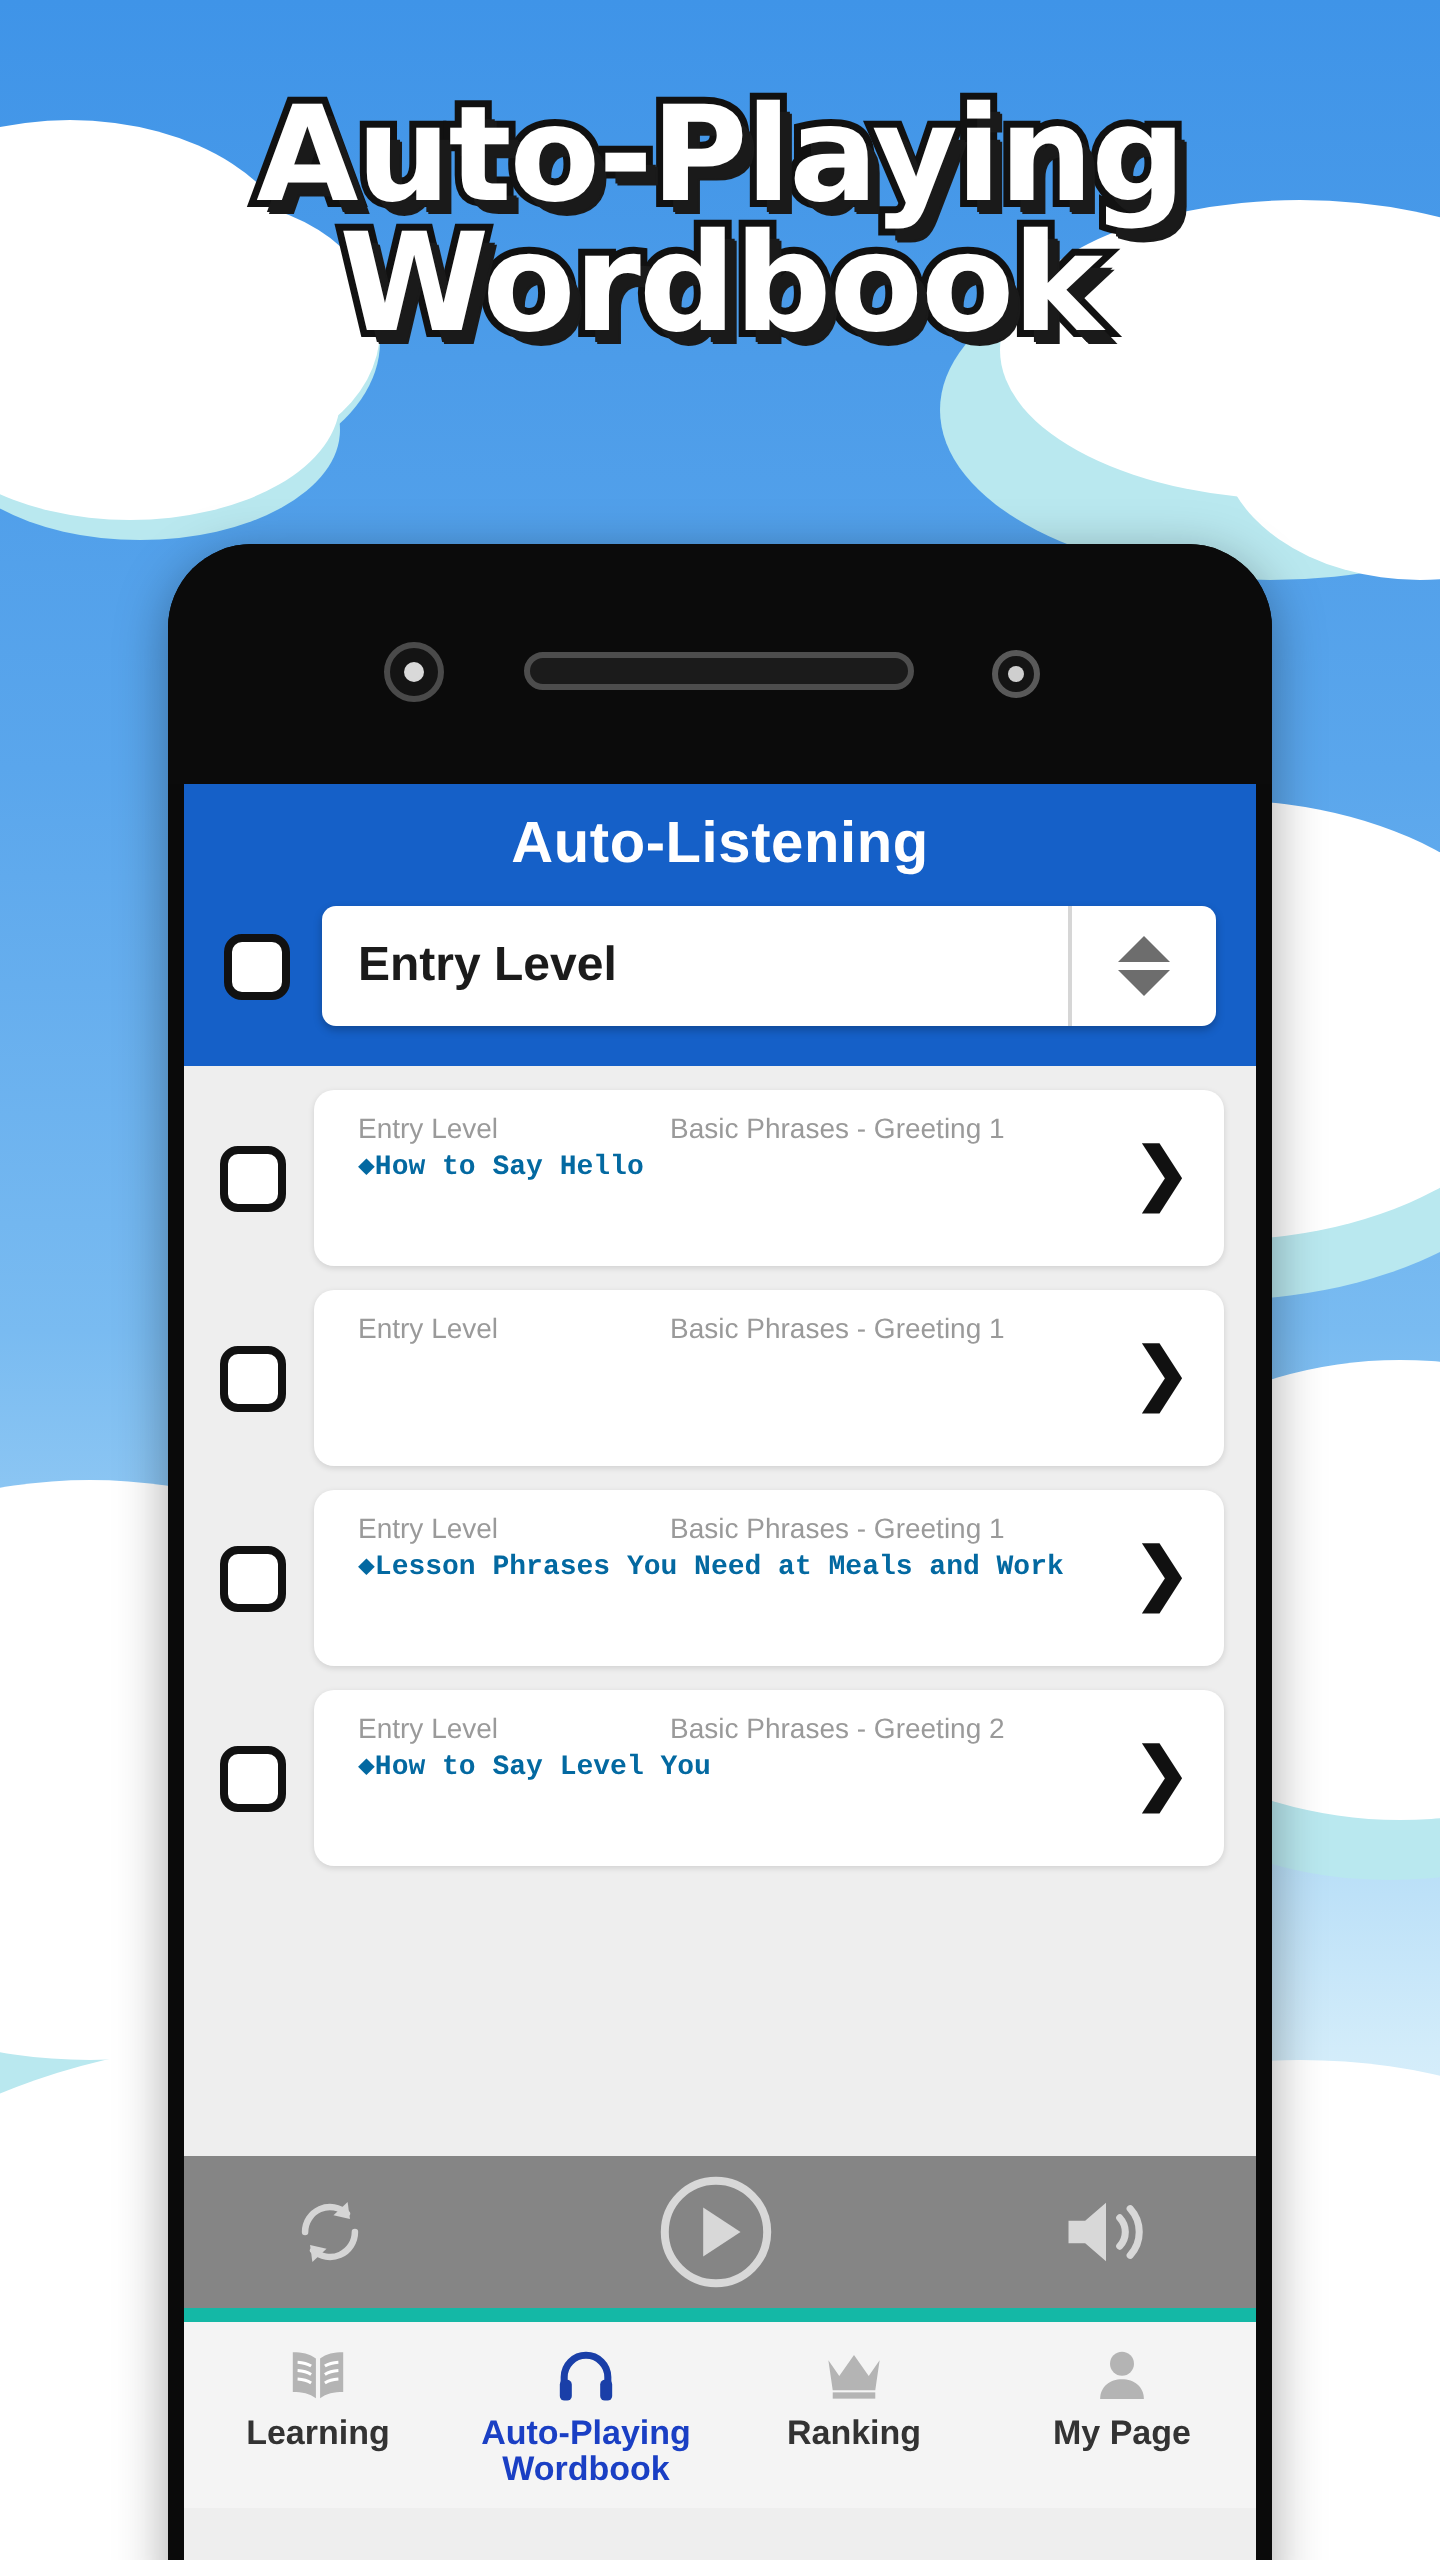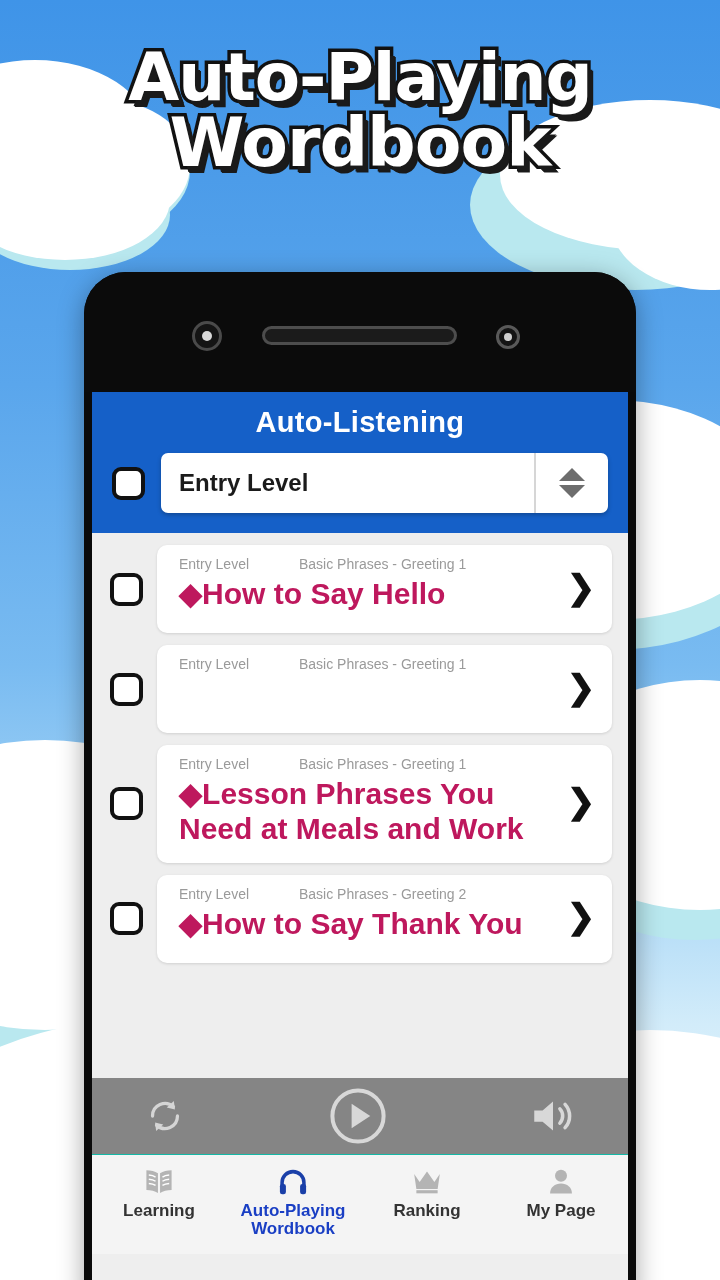--- a/index.html
+++ b/index.html
@@ -134,7 +134,7 @@
   .card-body{flex:1;}
   .meta{display:flex;font-size:14px;color:#9a9a9a;margin-bottom:4px;}
   .meta .lvl{width:120px;flex:0 0 120px;}
-  .meta .cat{flex:1;}
+  .meta .cat{flex:1;margin-left:36px;}
   .card-title{
     font-size:30px;font-weight:bold;color:#be185d;line-height:1.18;
     padding-right:4px;

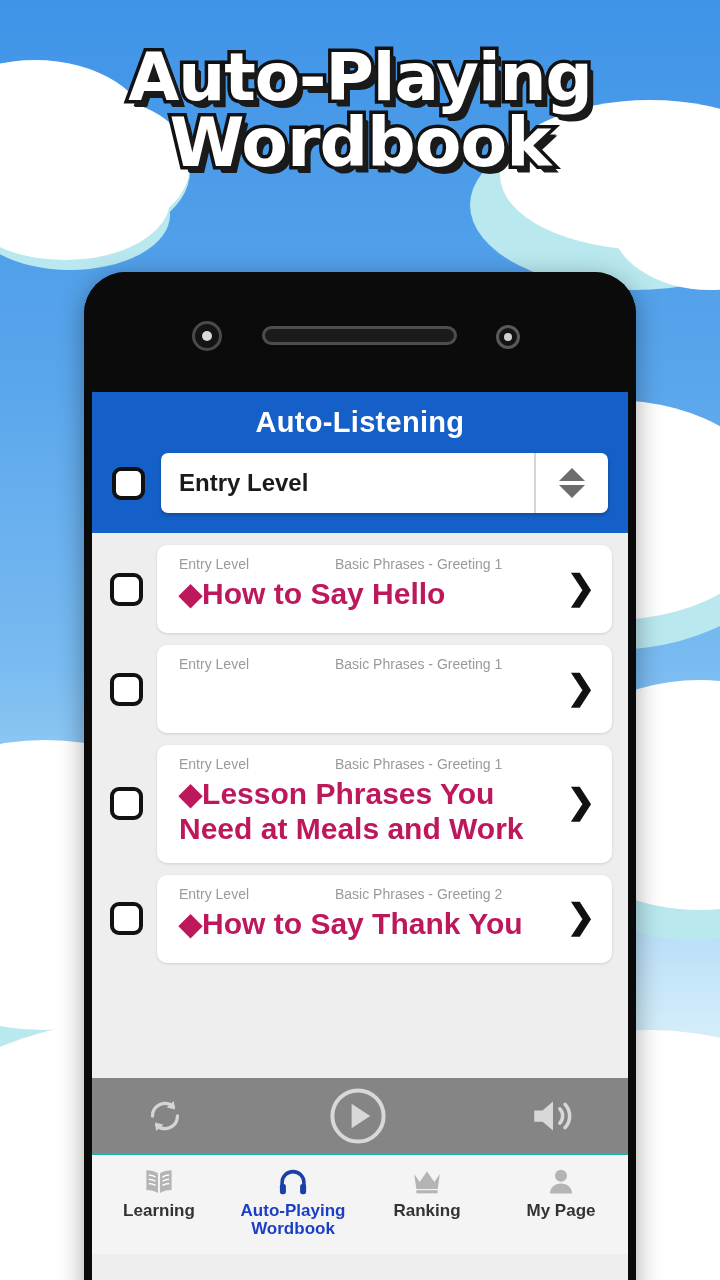--- a/index.html
+++ b/index.html
@@ -136,8 +136,9 @@
   .meta .lvl{width:120px;flex:0 0 120px;}
   .meta .cat{flex:1;margin-left:36px;}
   .card-title{
-    font-size:30px;font-weight:bold;color:#be185d;line-height:1.18;
+    font-size:14px;font-weight:bold;color:#0369a1;line-height:1.18;
     padding-right:4px;
+    font-family:Liberation Mono, monospace;
   }
   .chev{
     flex:0 0 34px;align-self:center;

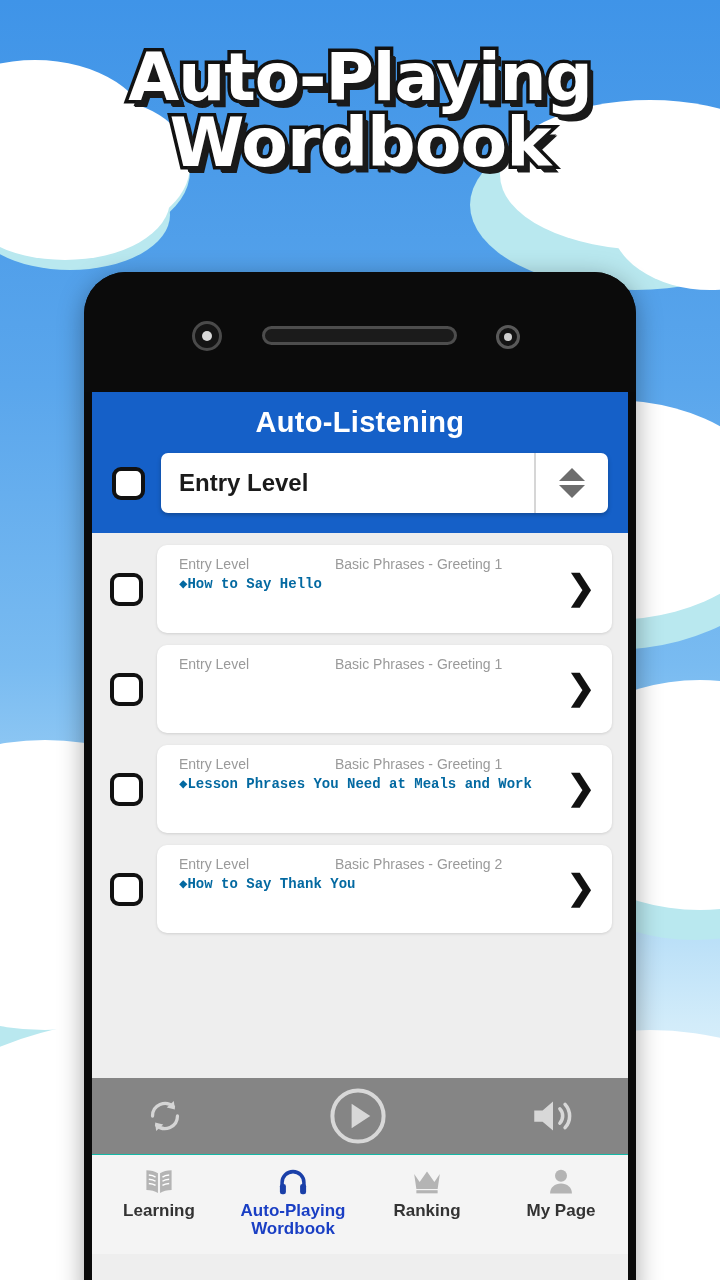--- a/index.html
+++ b/index.html
@@ -275,7 +275,7 @@
               <span class="lvl">Entry Level</span>
               <span class="cat">Basic Phrases - Greeting 2</span>
             </div>
-            <div class="card-title">◆How to Say Thank You</div>
+            <div class="card-title">◆How to Say Level You</div>
           </div>
           <div class="chev">❯</div>
         </div>

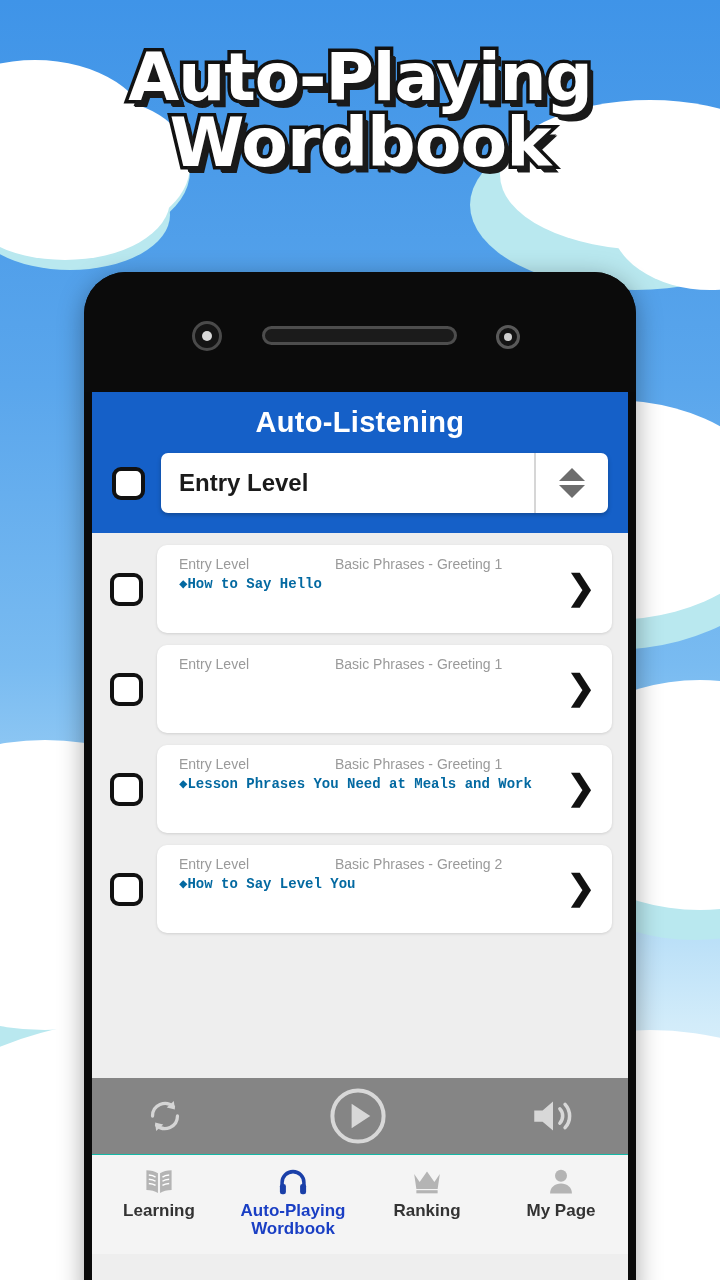--- a/index.html
+++ b/index.html
@@ -158,7 +158,7 @@
   #bottom-nav{
     height:100px;background:#f4f4f4;
     display:flex;align-items:flex-start;padding-top:10px;
-    border-top:1px solid #14b8a6;box-sizing:border-box;
+    border-top:7px solid #14b8a6;box-sizing:border-box;
   }
   .nav-item{
     flex:1;display:flex;flex-direction:column;align-items:center;gap:3px;

